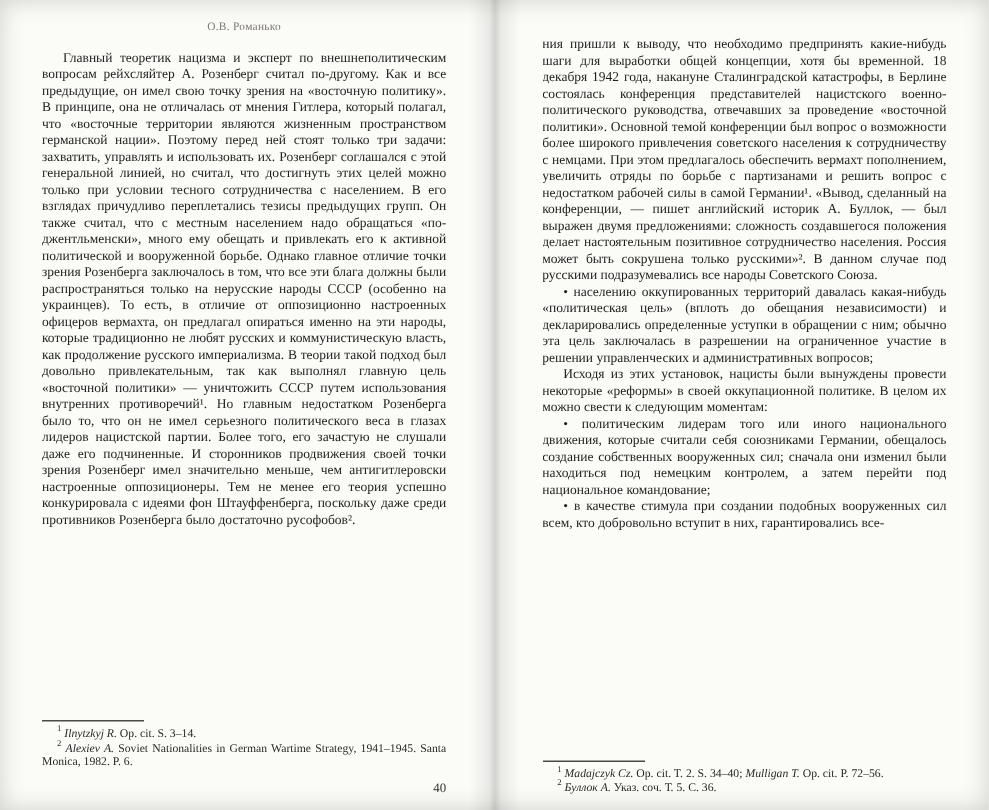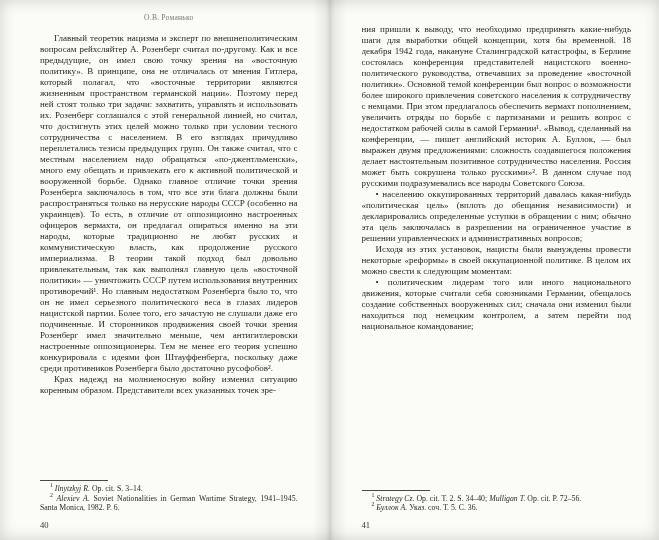--- a/index.html
+++ b/index.html
@@ -34,7 +34,7 @@
     flex-direction: column;
     padding: 13px 30px 10px 30px;
   }
-  .page-left  { padding-left: 40px;  padding-right: 32px; }
+  .page-left  { padding-left: 28px;  padding-right: 32px; }
   .page-right { padding-left: 32px;  padding-right: 28px; }
   .running-head {
     text-align: center;

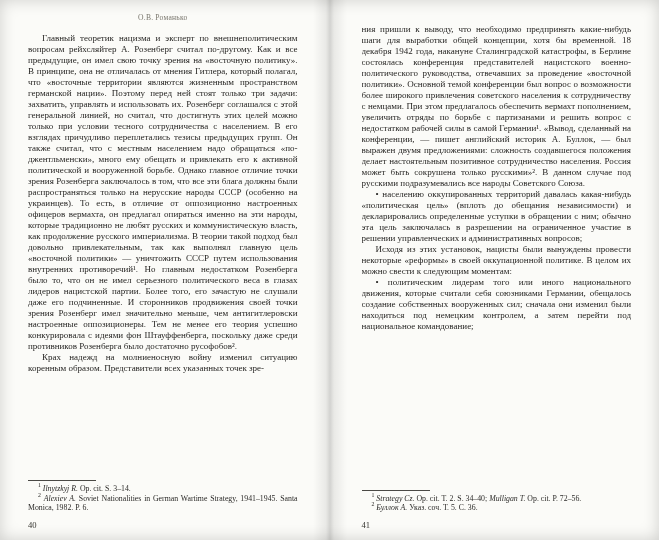--- a/index.html
+++ b/index.html
@@ -114,6 +114,7 @@
       <p>• населению оккупированных территорий давалась какая-нибудь «политическая цель» (вплоть до обещания независимости) и декларировались определенные уступки в обращении с ним; обычно эта цель заключалась в разрешении на ограниченное участие в решении управленческих и административных вопросов;</p>
       <p>Исходя из этих установок, нацисты были вынуждены провести некоторые «реформы» в своей оккупационной политике. В целом их можно свести к следующим моментам:</p>
       <p>• политическим лидерам того или иного национального движения, которые считали себя союзниками Германии, обещалось создание собственных вооруженных сил; сначала они изменил были находиться под немецким контролем, а затем перейти под национальное командование;</p>
+      <p>• в качестве стимула при создании подобных вооруженных сил всем, кто добровольно вступит в них, гарантировались все-</p>
     </div>
     <div class="footnotes">
       <div class="fn-rule"></div>

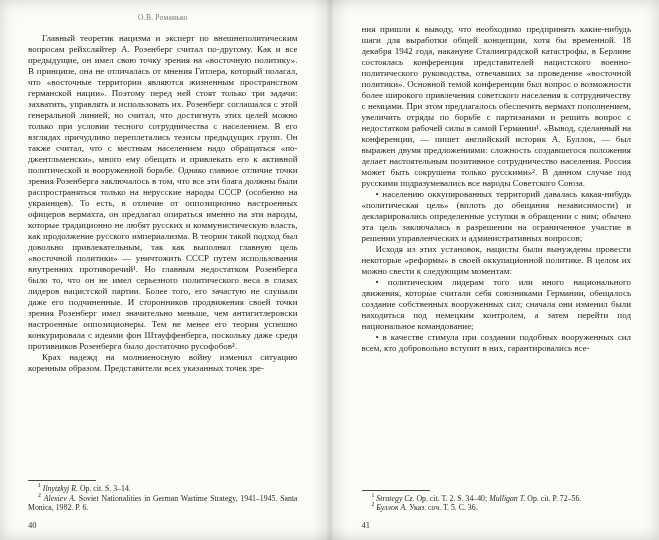--- a/index.html
+++ b/index.html
@@ -94,7 +94,6 @@
     <div class="running-head">О.В. Романько</div>
     <div class="body">
       <p>Главный теоретик нацизма и эксперт по внешнеполитическим вопросам рейхсляйтер А. Розенберг считал по-другому. Как и все предыдущие, он имел свою точку зрения на «восточную политику». В принципе, она не отличалась от мнения Гитлера, который полагал, что «восточные территории являются жизненным пространством германской нации». Поэтому перед ней стоят только три задачи: захватить, управлять и использовать их. Розенберг соглашался с этой генеральной линией, но считал, что достигнуть этих целей можно только при условии тесного сотрудничества с населением. В его взглядах причудливо переплетались тезисы предыдущих групп. Он также считал, что с местным населением надо обращаться «по-джентльменски», много ему обещать и привлекать его к активной политической и вооруженной борьбе. Однако главное отличие точки зрения Розенберга заключалось в том, что все эти блага должны были распространяться только на нерусские народы СССР (особенно на украинцев). То есть, в отличие от оппозиционно настроенных офицеров вермахта, он предлагал опираться именно на эти народы, которые традиционно не любят русских и коммунистическую власть, как продолжение русского империализма. В теории такой подход был довольно привлекательным, так как выполнял главную цель «восточной политики» — уничтожить СССР путем использования внутренних противоречий¹. Но главным недостатком Розенберга было то, что он не имел серьезного политического веса в глазах лидеров нацистской партии. Более того, его зачастую не слушали даже его подчиненные. И сторонников продвижения своей точки зрения Розенберг имел значительно меньше, чем антигитлеровски настроенные оппозиционеры. Тем не менее его теория успешно конкурировала с идеями фон Штауффенберга, поскольку даже среди противников Розенберга было достаточно русофобов².</p>
-      <p>Крах надежд на молниеносную войну изменил ситуацию коренным образом. Представители всех указанных точек зре-</p>
     </div>
     <div class="footnotes">
       <div class="fn-rule"></div>

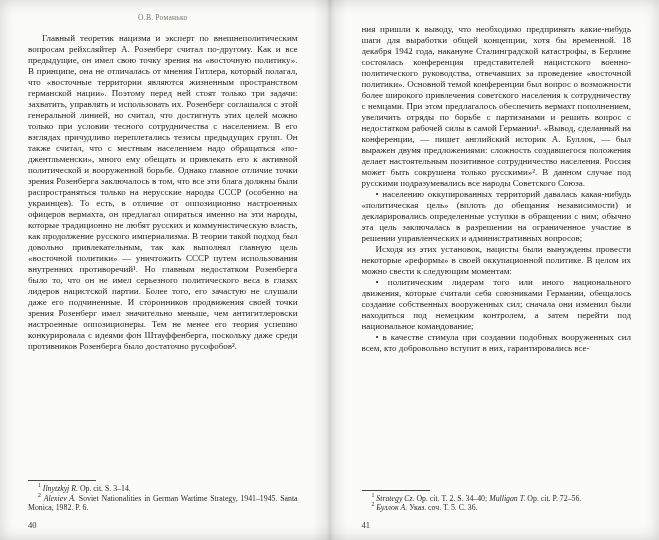--- a/index.html
+++ b/index.html
@@ -118,7 +118,7 @@
     <div class="footnotes">
       <div class="fn-rule"></div>
       <p class="fn"><sup>1</sup>
-        <i>Strategy Cz.</i>
+        <i>Madajczyk Cz.</i>
         <span>Op. cit. T. 2. S. 34–40;</span>
         <i>Mulligan T.</i>
         <span>Op. cit. P. 72–56.</span></p>

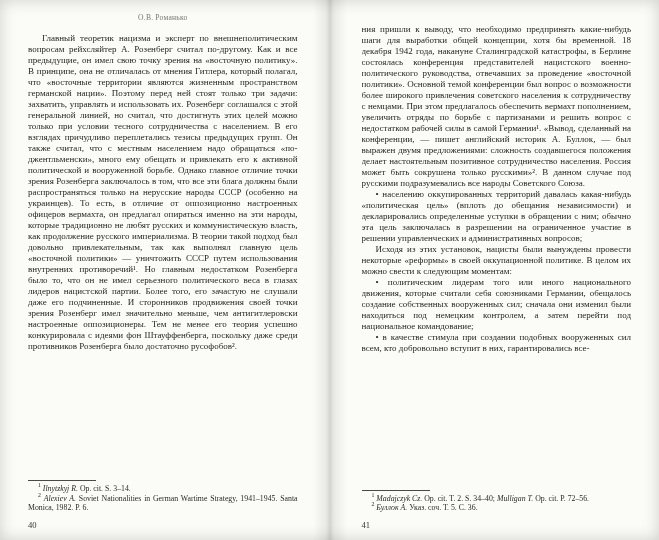--- a/index.html
+++ b/index.html
@@ -79,7 +79,7 @@
   }
   .fn i { }
   .page-number {
-    text-align: left;
+    text-align: right;
     font-size: 8.6px;
     margin-top: 7px;
     color: #35342f;

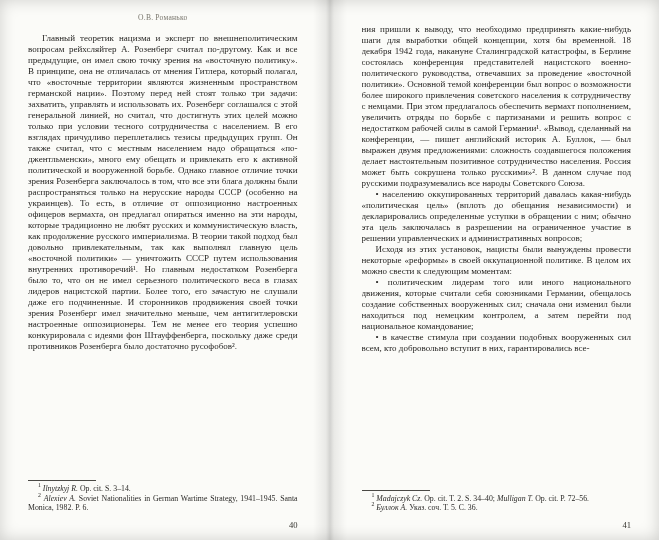--- a/index.html
+++ b/index.html
@@ -126,7 +126,6 @@
         <i>Буллок А.</i>
         <span>Указ. соч. Т. 5. С. 36.</span></p>
     </div>
-    <div class="page-number">41</div>
   </div>
 
   <div class="gutter"></div>

